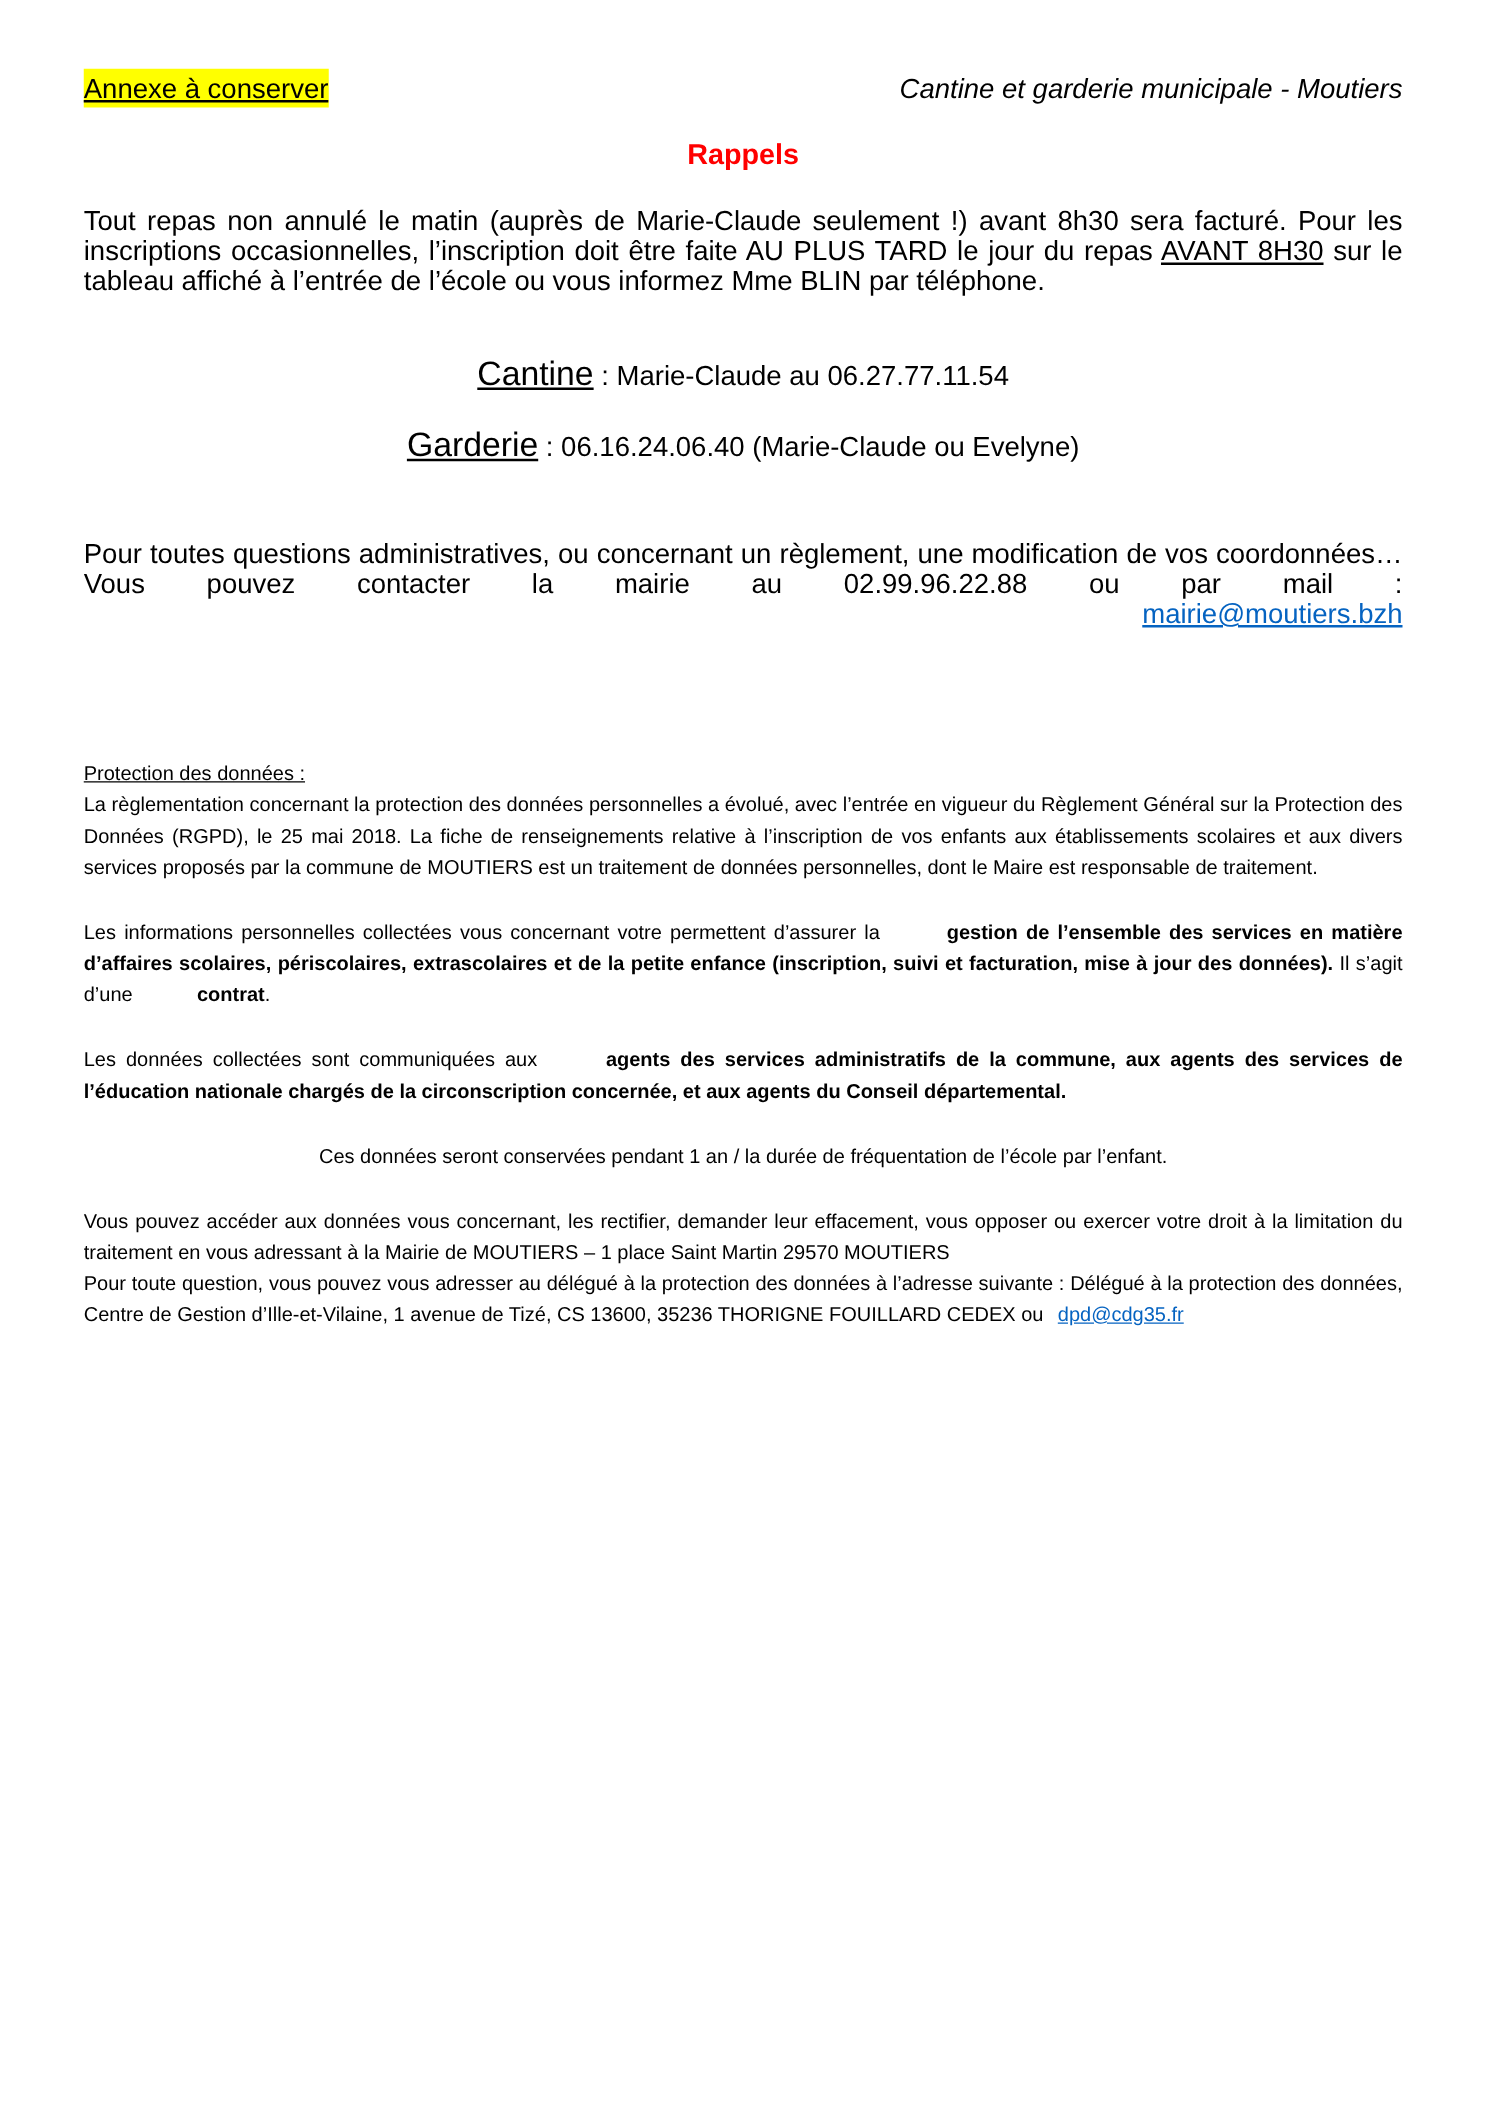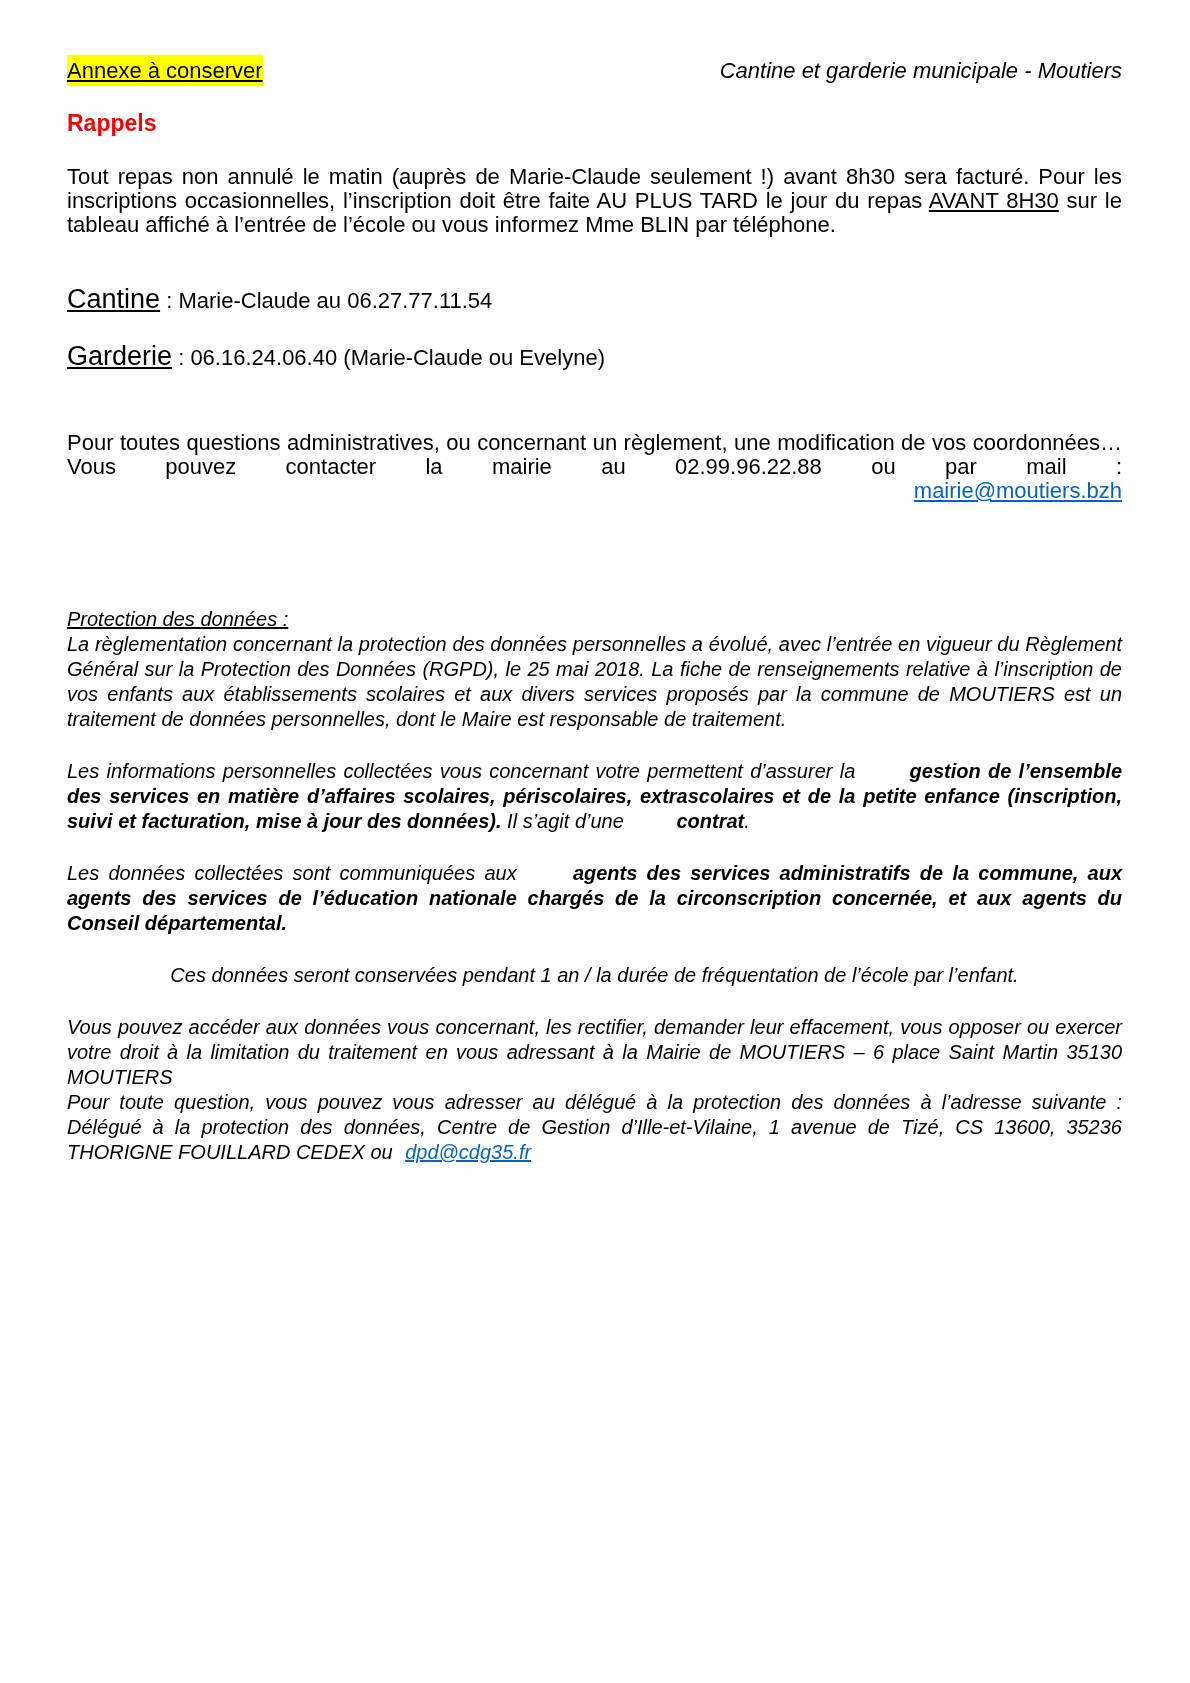--- a/index.html
+++ b/index.html
@@ -17,7 +17,7 @@
     padding: 55px 68px 0 67px;
     background: #ffffff;
   }
-  p { margin: 0; }
+  p { margin: 0; text-align: center; }
 
   
   .top-text { font-size: 22px; line-height: 24px; }

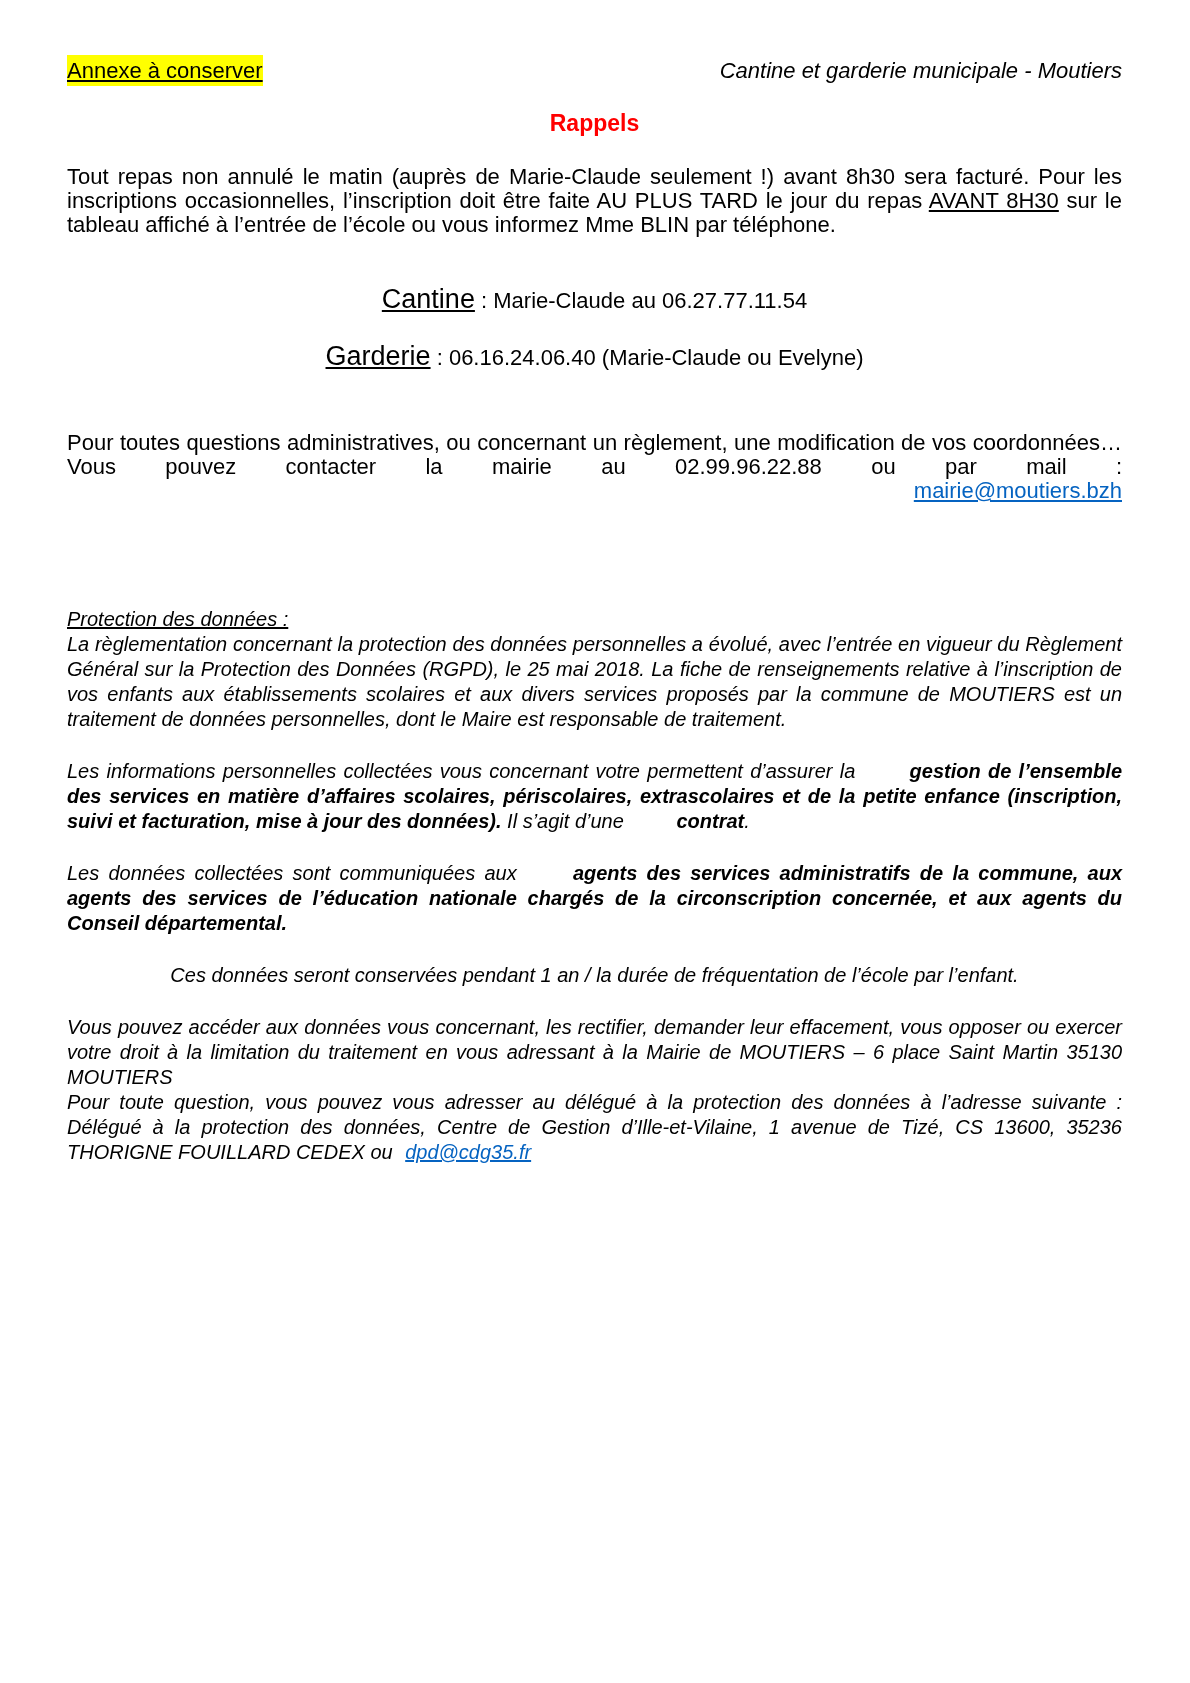--- a/index.html
+++ b/index.html
@@ -65,9 +65,8 @@
 
   
   .it-p {
-    font-size: 20px;
+    font-size: 16px;
     line-height: 25px;
-    font-style: italic;
     text-align: justify;
   }
   .prot-heading {

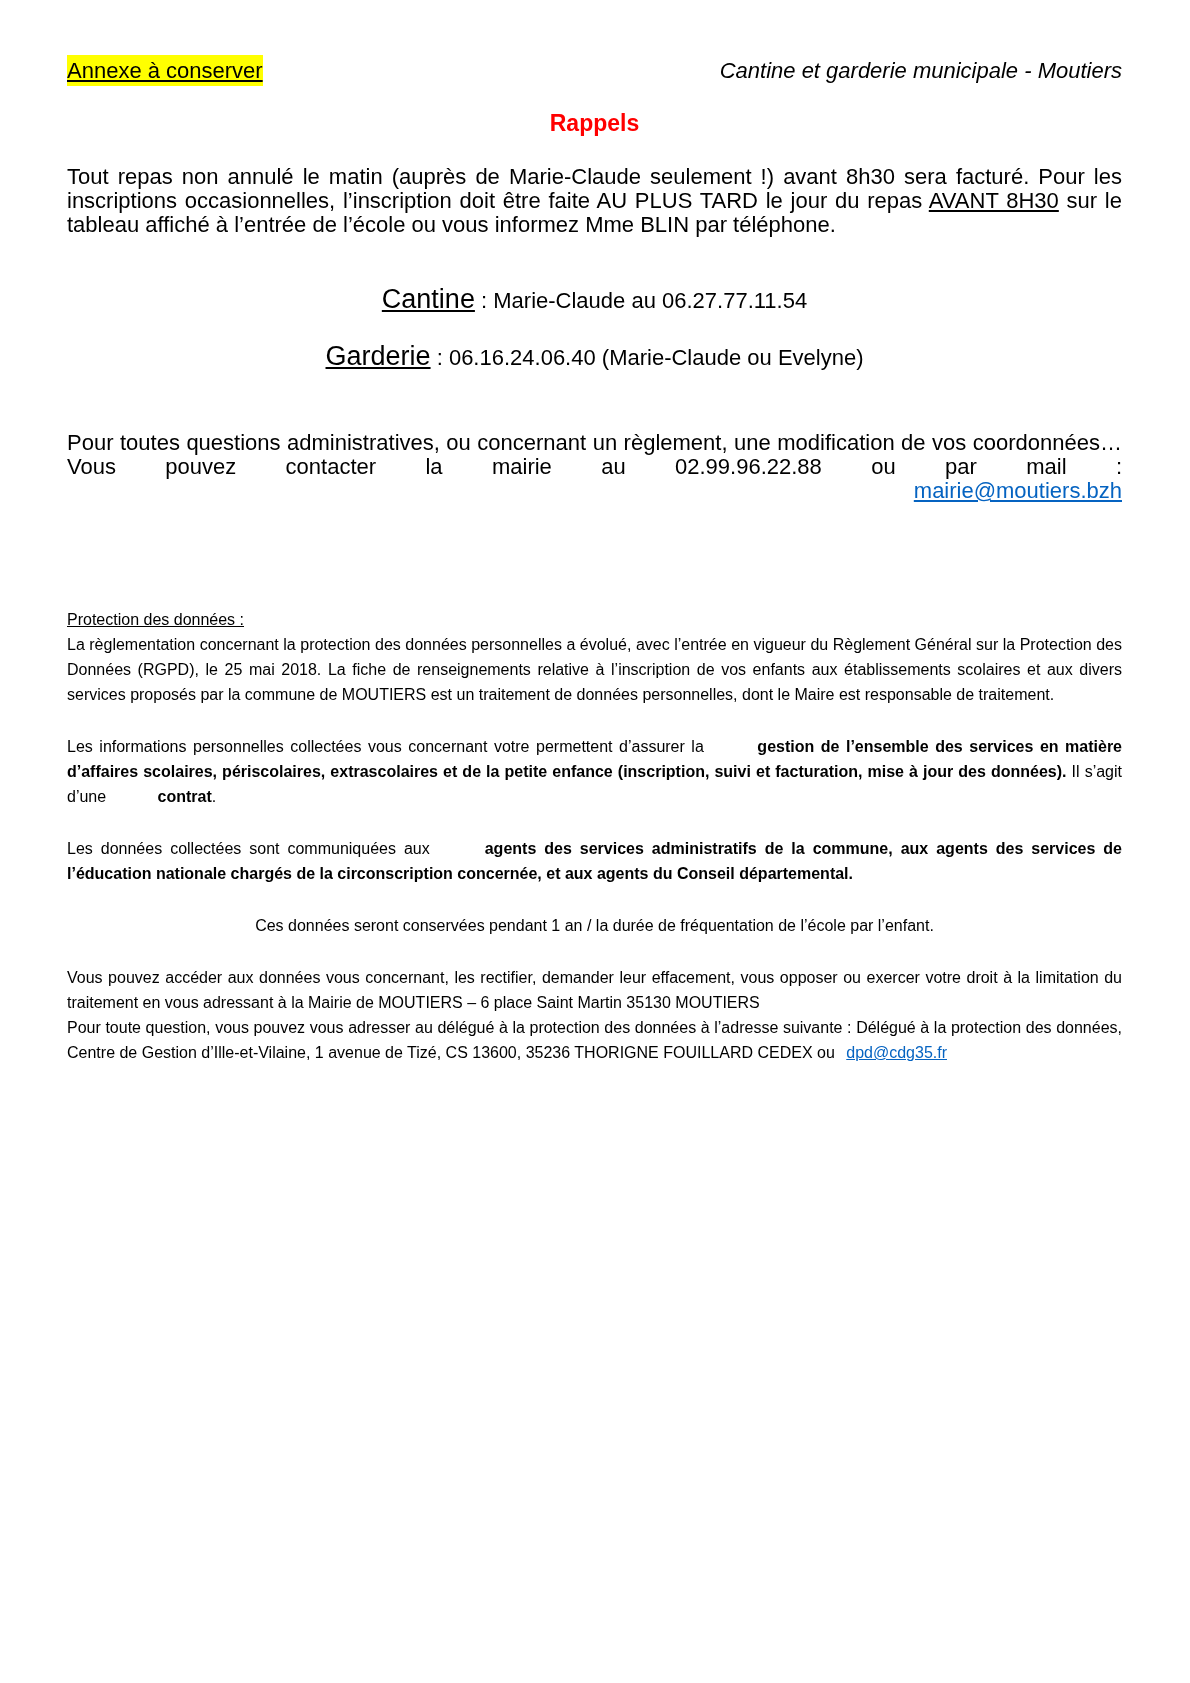--- a/index.html
+++ b/index.html
@@ -112,7 +112,7 @@
 
     <p class="it-p gap no-just">Ces données seront conservées pendant 1 an / la durée de fréquentation de l’école par l’enfant.</p>
 
-    <p class="it-p gap">Vous pouvez accéder aux données vous concernant, les rectifier, demander leur effacement, vous opposer ou exercer votre droit à la limitation du traitement en vous adressant à la Mairie de MOUTIERS – 6 place Saint Martin 35130 MOUTIERS</p>
+    <p class="it-p gap">Vous pouvez accéder aux données vous concernant, les rectifier, demander leur effacement, vous opposer ou exercer votre droit à la limitation du traitement en vous adressant à la Mairie de MOUTIERS – 1 place Saint Martin 29570 MOUTIERS</p>
 
     <p class="it-p"><span>Pour toute question, vous pouvez vous adresser au délégué à la protection des données à l’adresse suivante : Délégué à la protection des données, Centre de Gestion d’Ille-et-Vilaine, 1 avenue de Tizé, CS 13600, 35236 THORIGNE FOUILLARD CEDEX ou </span><a class="link dpo-link">dpd@cdg35.fr</a></p>
 

